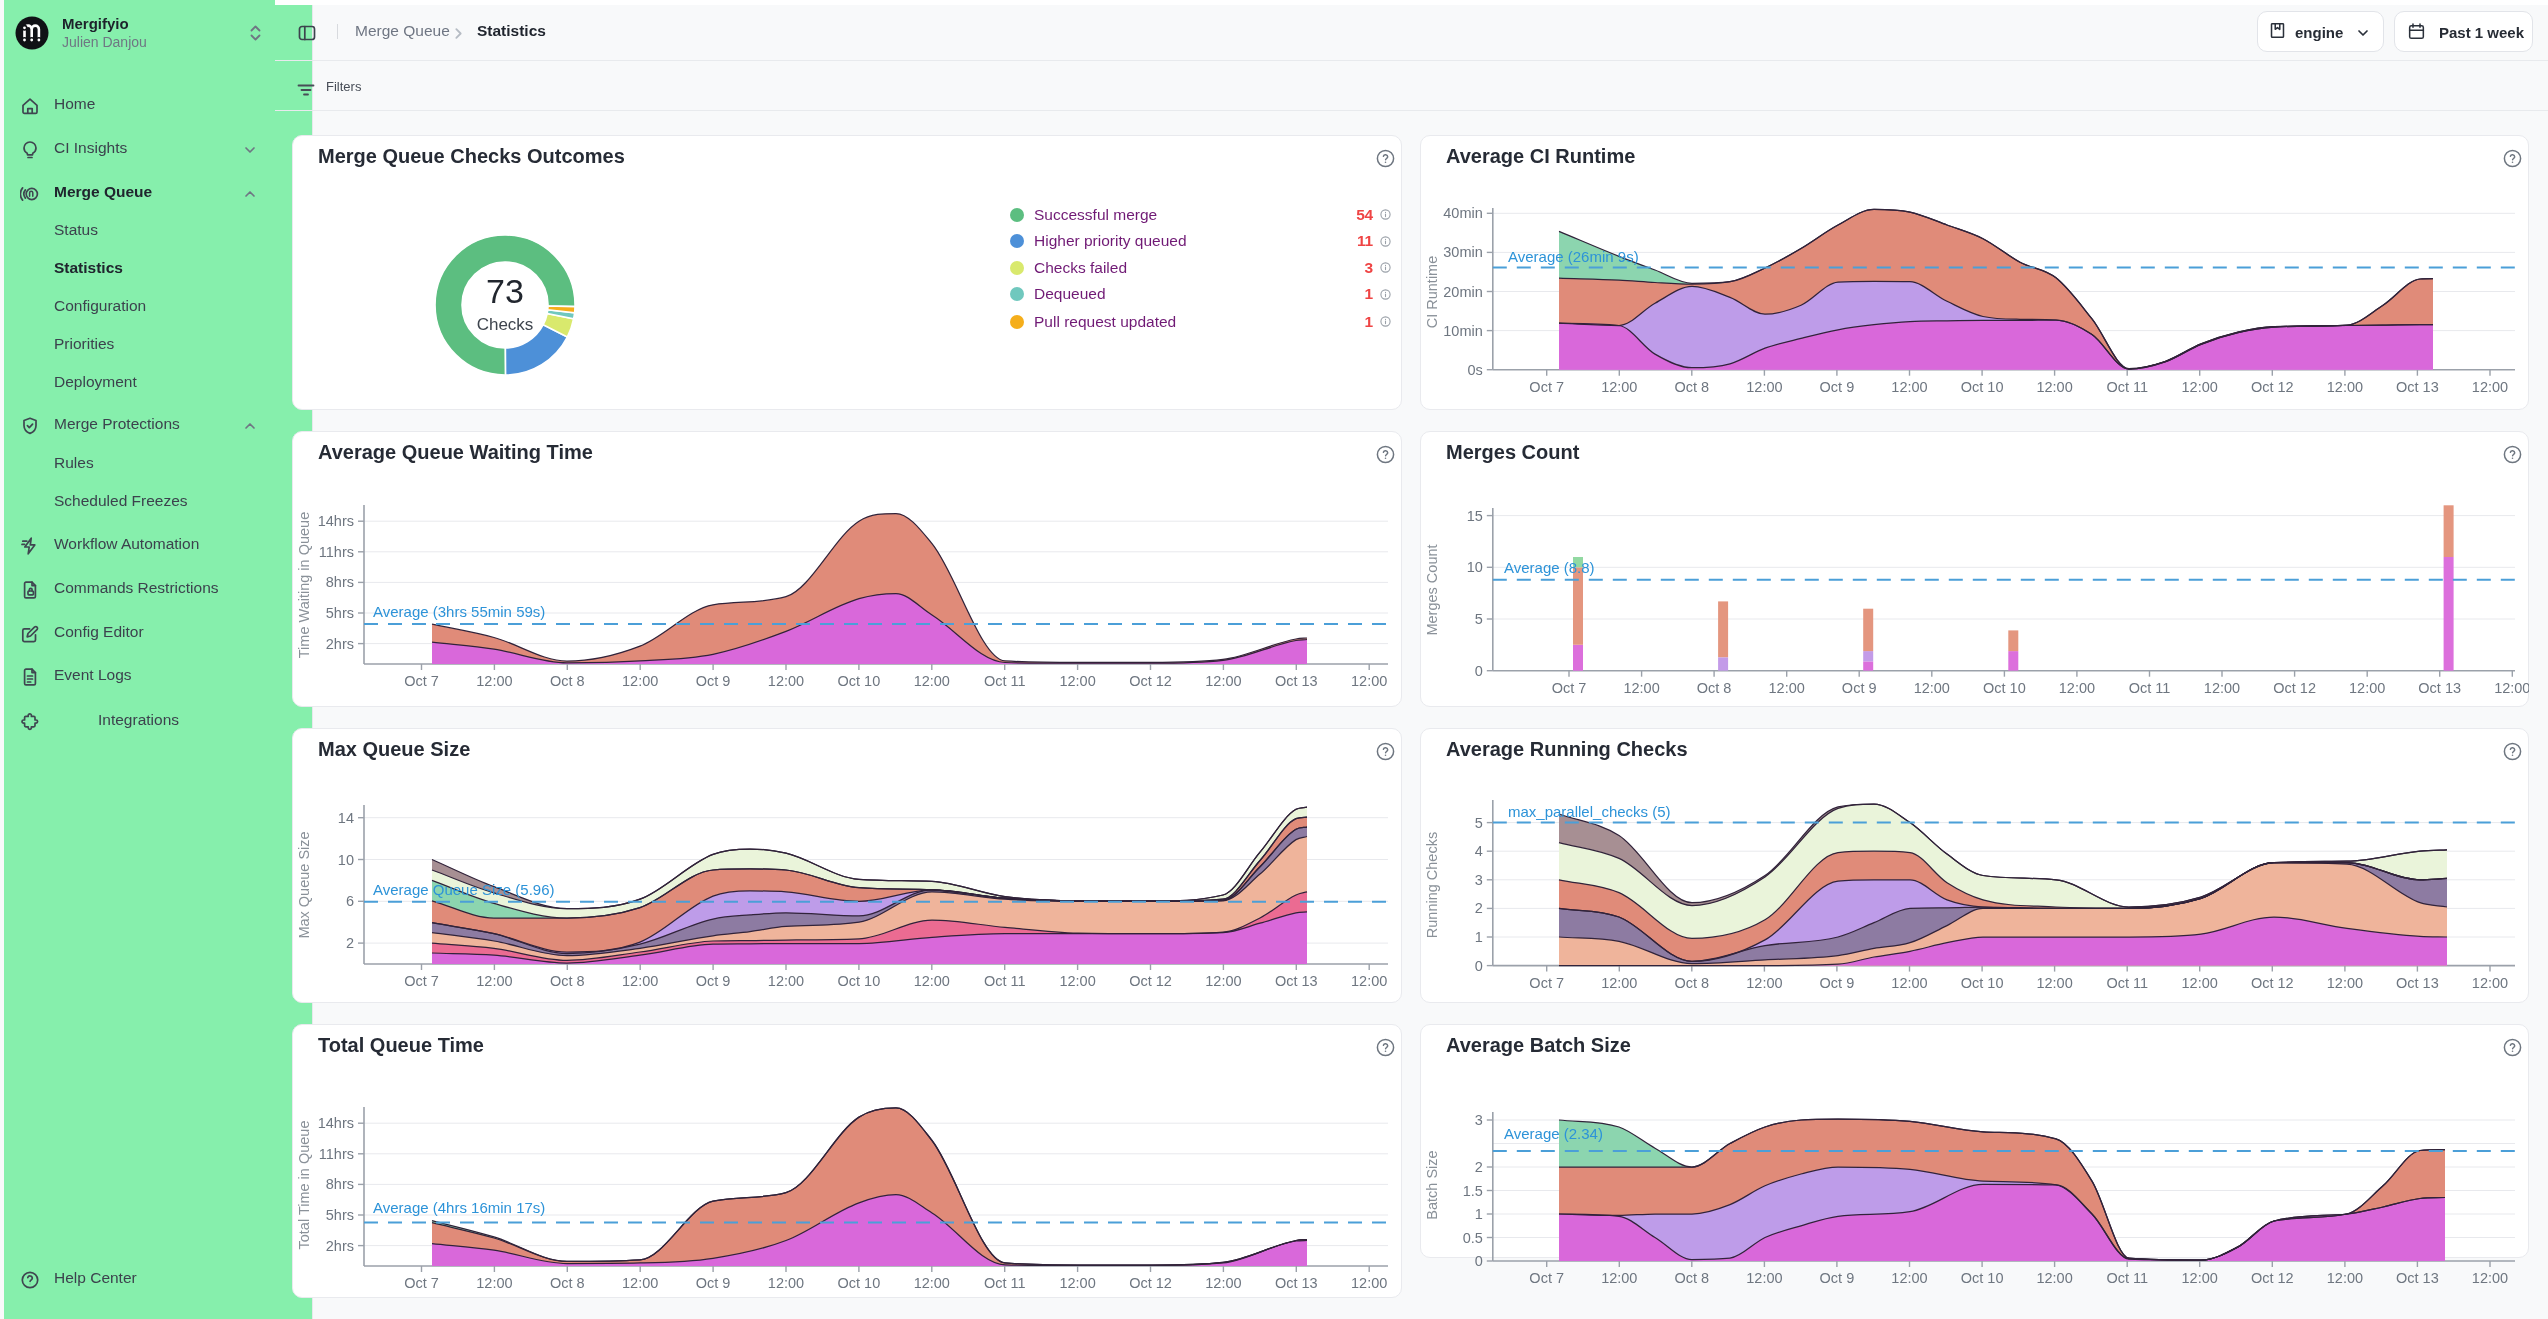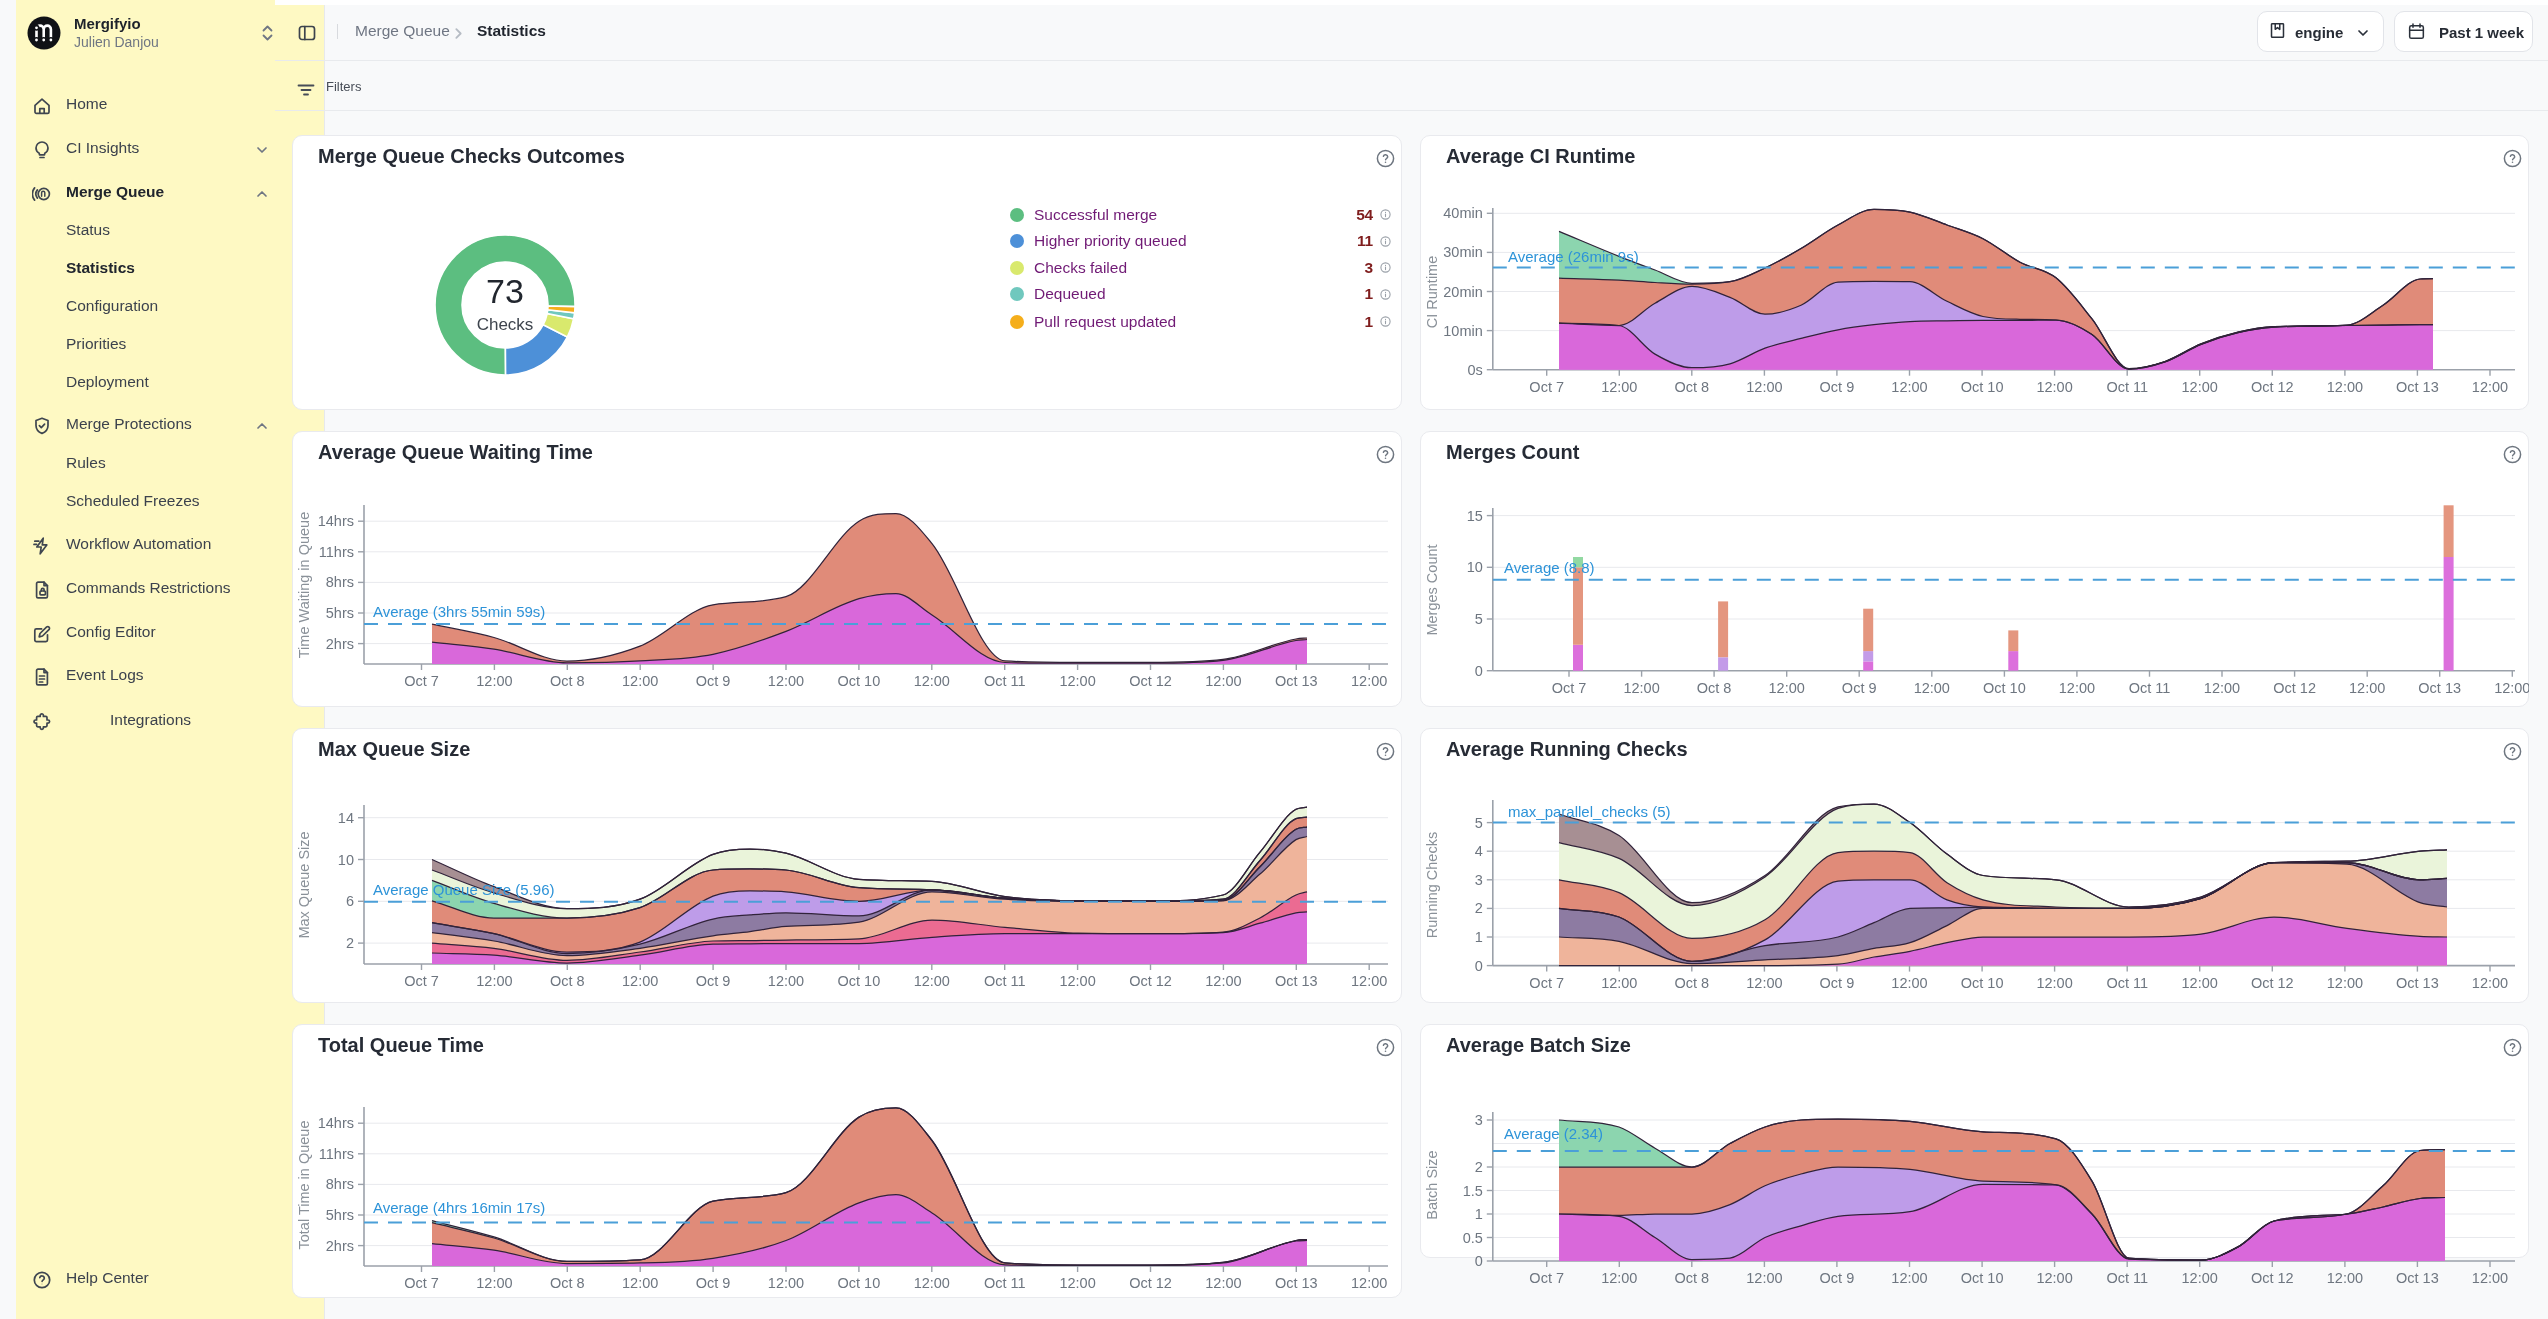--- a/index.html
+++ b/index.html
@@ -2,7 +2,7 @@
 <html><head><meta charset="utf-8"><style>
 * { margin:0; padding:0; box-sizing:border-box; }
 html,body { width:2548px; height:1319px; font-family:"Liberation Sans", sans-serif; background:#f8f9fa; overflow:hidden; }
-.sidebar { position:absolute; left:16px; top:0; width:309px; height:1319px; background:#fef9c3; border-right:1px solid #e7e9ec; }
+.sidebar { position:absolute; left:4px; top:0; width:309px; height:1319px; background:#86efac; border-right:1px solid #e7e9ec; }
 .tstrip { position:absolute; left:275px; top:0; width:2273px; height:5px; background:#fff; }
 .logo-c { position:absolute; left:11px; top:16px; }
 .orgname { position:absolute; left:58px; top:15px; font-size:15px; font-weight:700; color:#1d222b; }

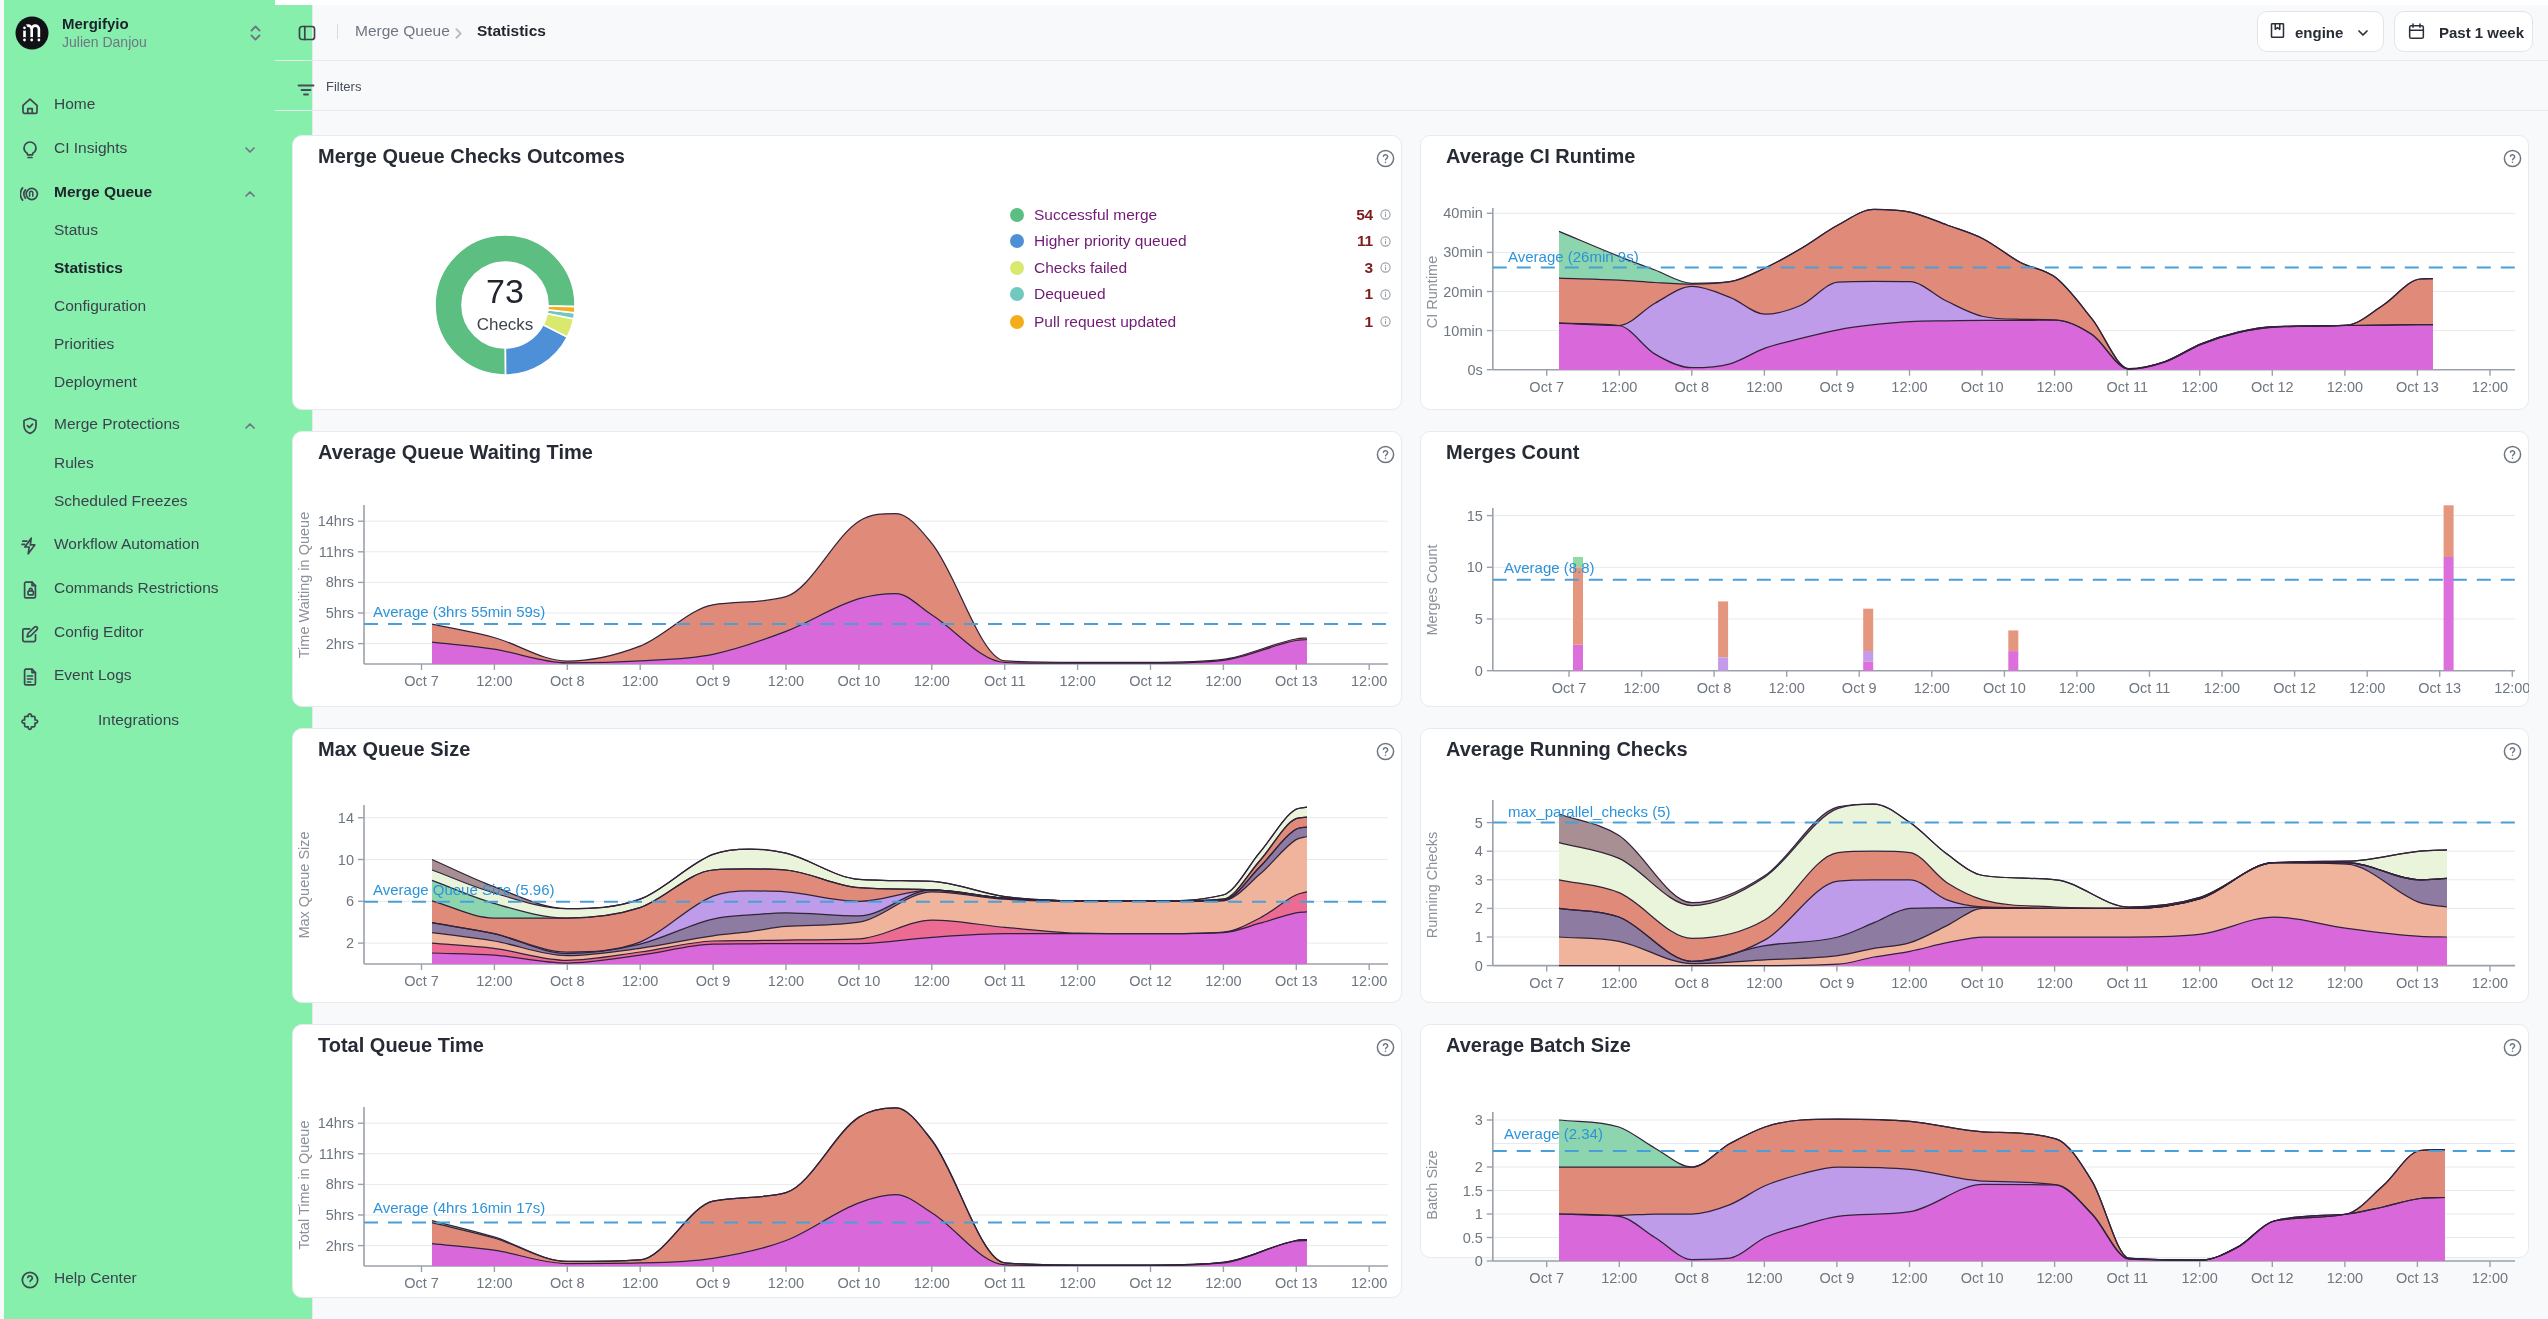--- a/index.html
+++ b/index.html
@@ -30,7 +30,7 @@
 .lrow { position:absolute; left:0; width:381px; height:20px; display:flex; align-items:center; }
 .ldot { width:14px; height:14px; border-radius:50%; flex:none; }
 .llab { font-size:15.5px; color:#701a75; margin-left:10px; flex:1; }
-.lcnt { font-size:15.5px; font-weight:600; color:#7f1d1d; text-align:left; letter-spacing:-0.2px; }
+.lcnt { font-size:15.5px; font-weight:600; color:#ef4444; text-align:left; letter-spacing:-0.2px; }
 svg text { font-family:"Liberation Sans", sans-serif; }
 </style></head><body>
 <div class="sidebar">

